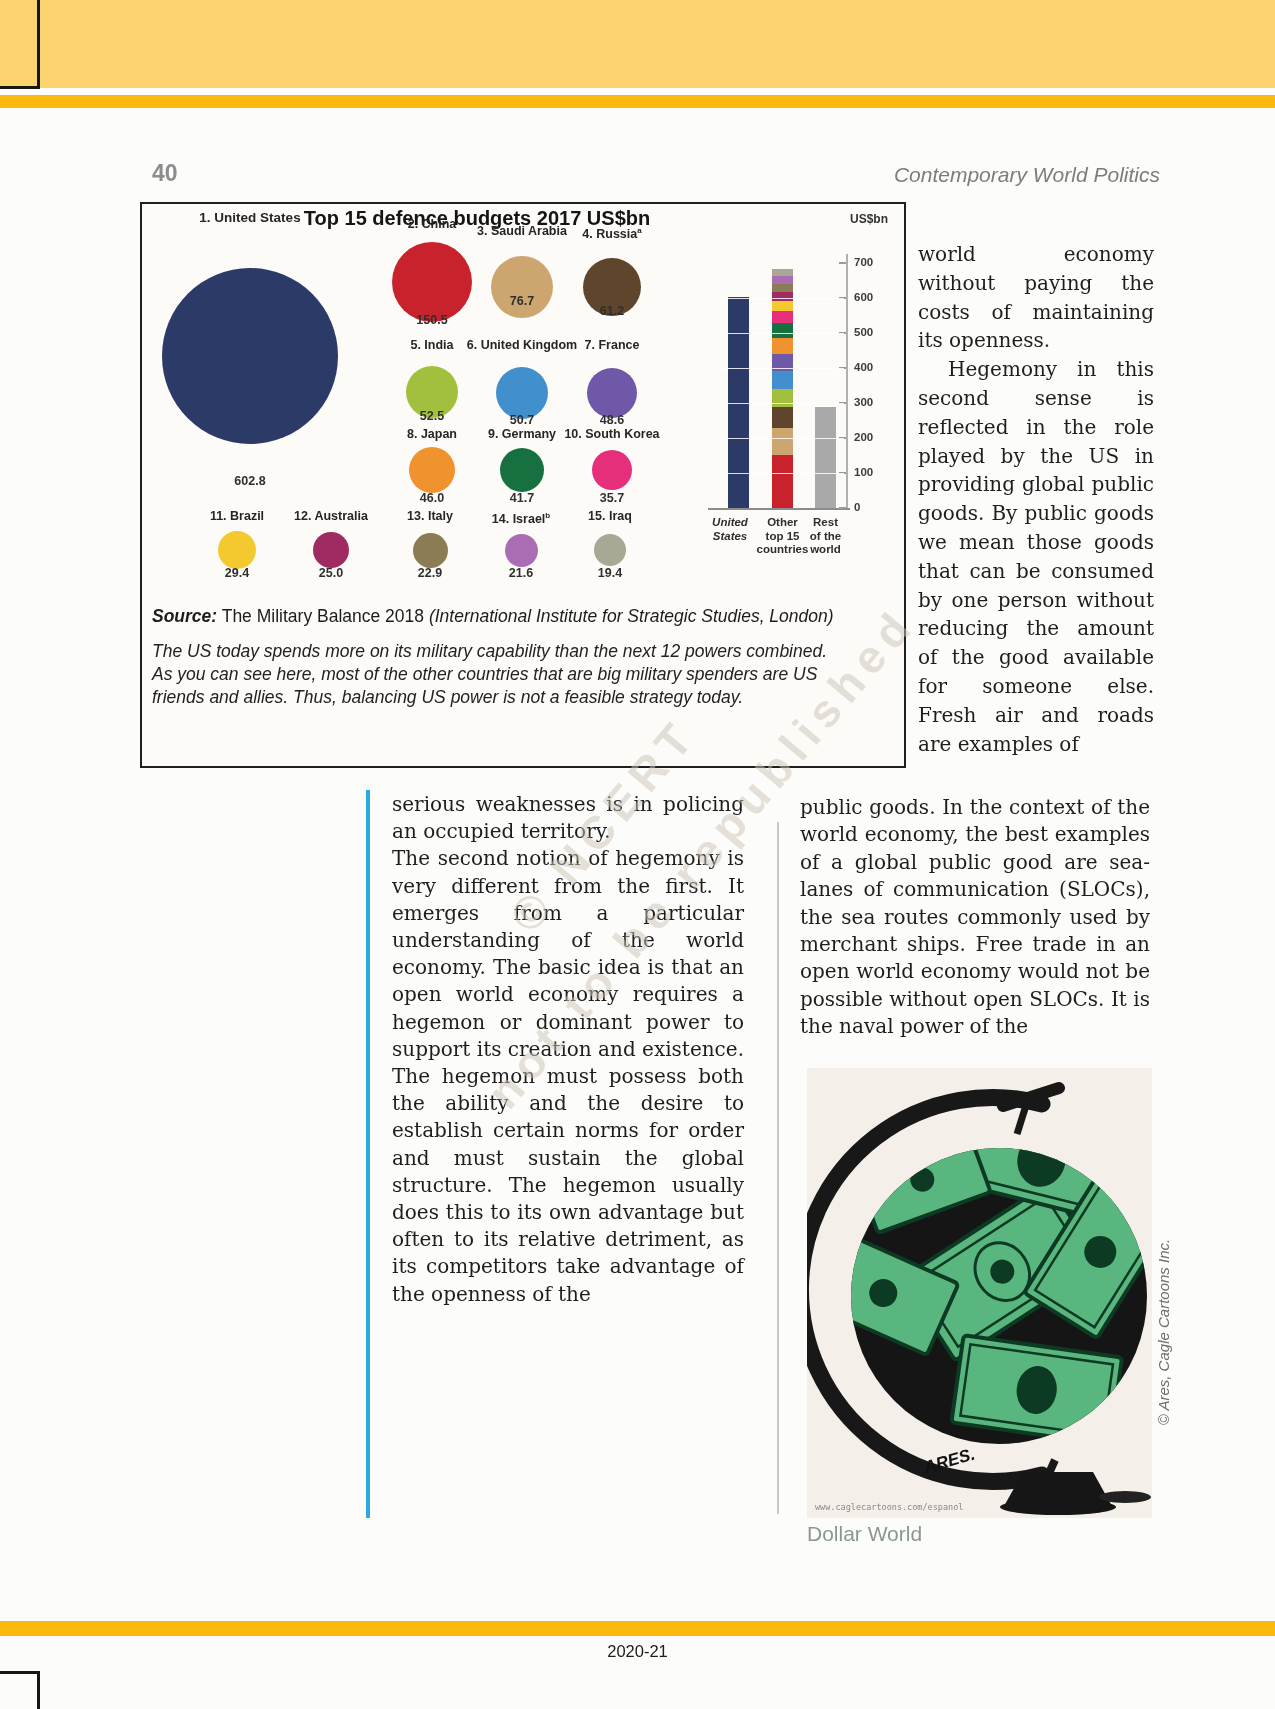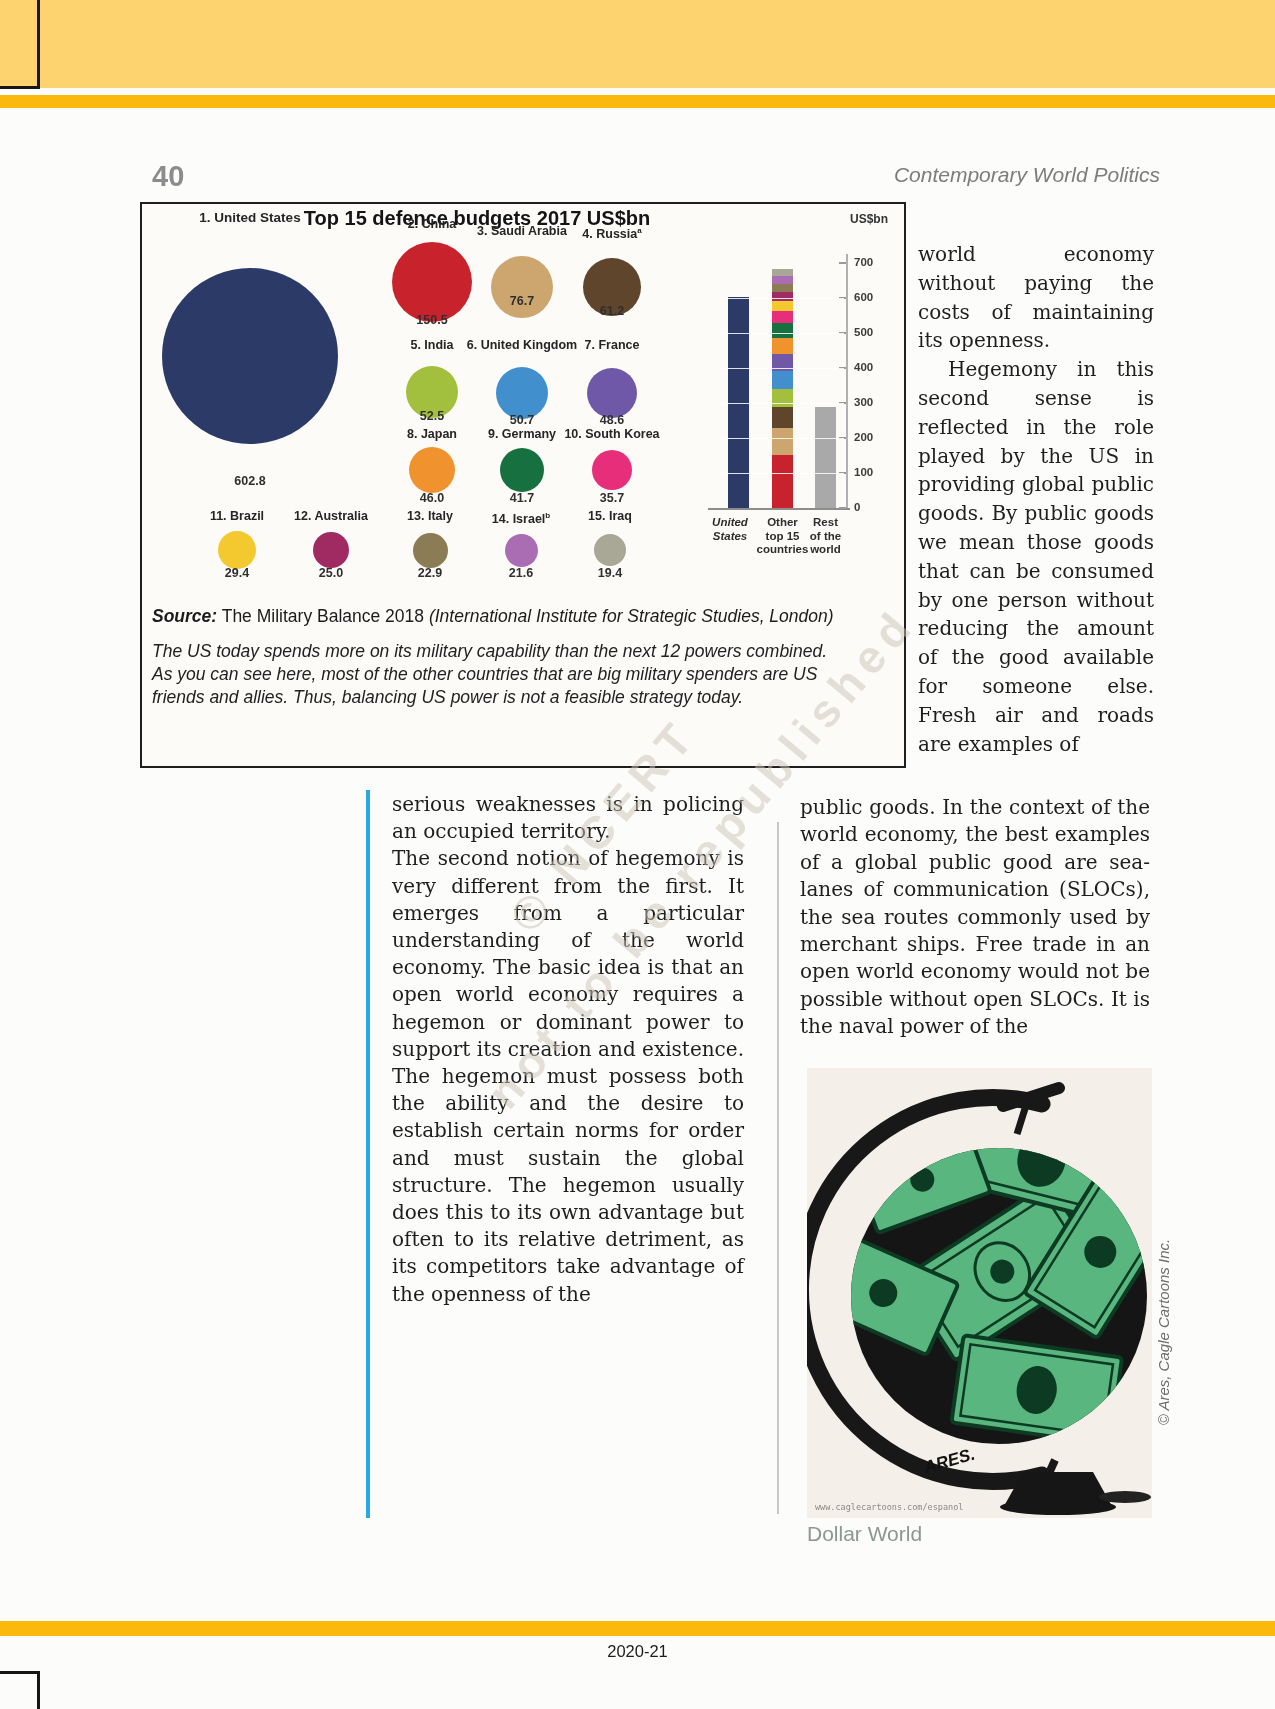--- a/index.html
+++ b/index.html
@@ -18,7 +18,7 @@
   .cropmark-tl{position:absolute;left:0;top:0;width:37px;height:86px;border-right:3px solid #161616;border-bottom:3px solid #161616;}
   .cropmark-bl{position:absolute;left:0;top:1671px;width:37px;height:38px;border-right:3px solid #161616;border-top:3px solid #161616;}
   
-  .page-num{position:absolute;left:152px;top:160px;font-size:29px;font-weight:bold;color:#8c8c8c;}
+  .page-num{position:absolute;left:152px;top:160px;font-size:23px;font-weight:bold;color:#8c8c8c;}
   .header-title{position:absolute;right:115px;top:163px;font-size:21px;font-style:italic;color:#7c7c7c;}
   .footer-year{position:absolute;left:0;top:1642px;width:1275px;text-align:center;font-size:16.5px;color:#1c1c1c;}
   

